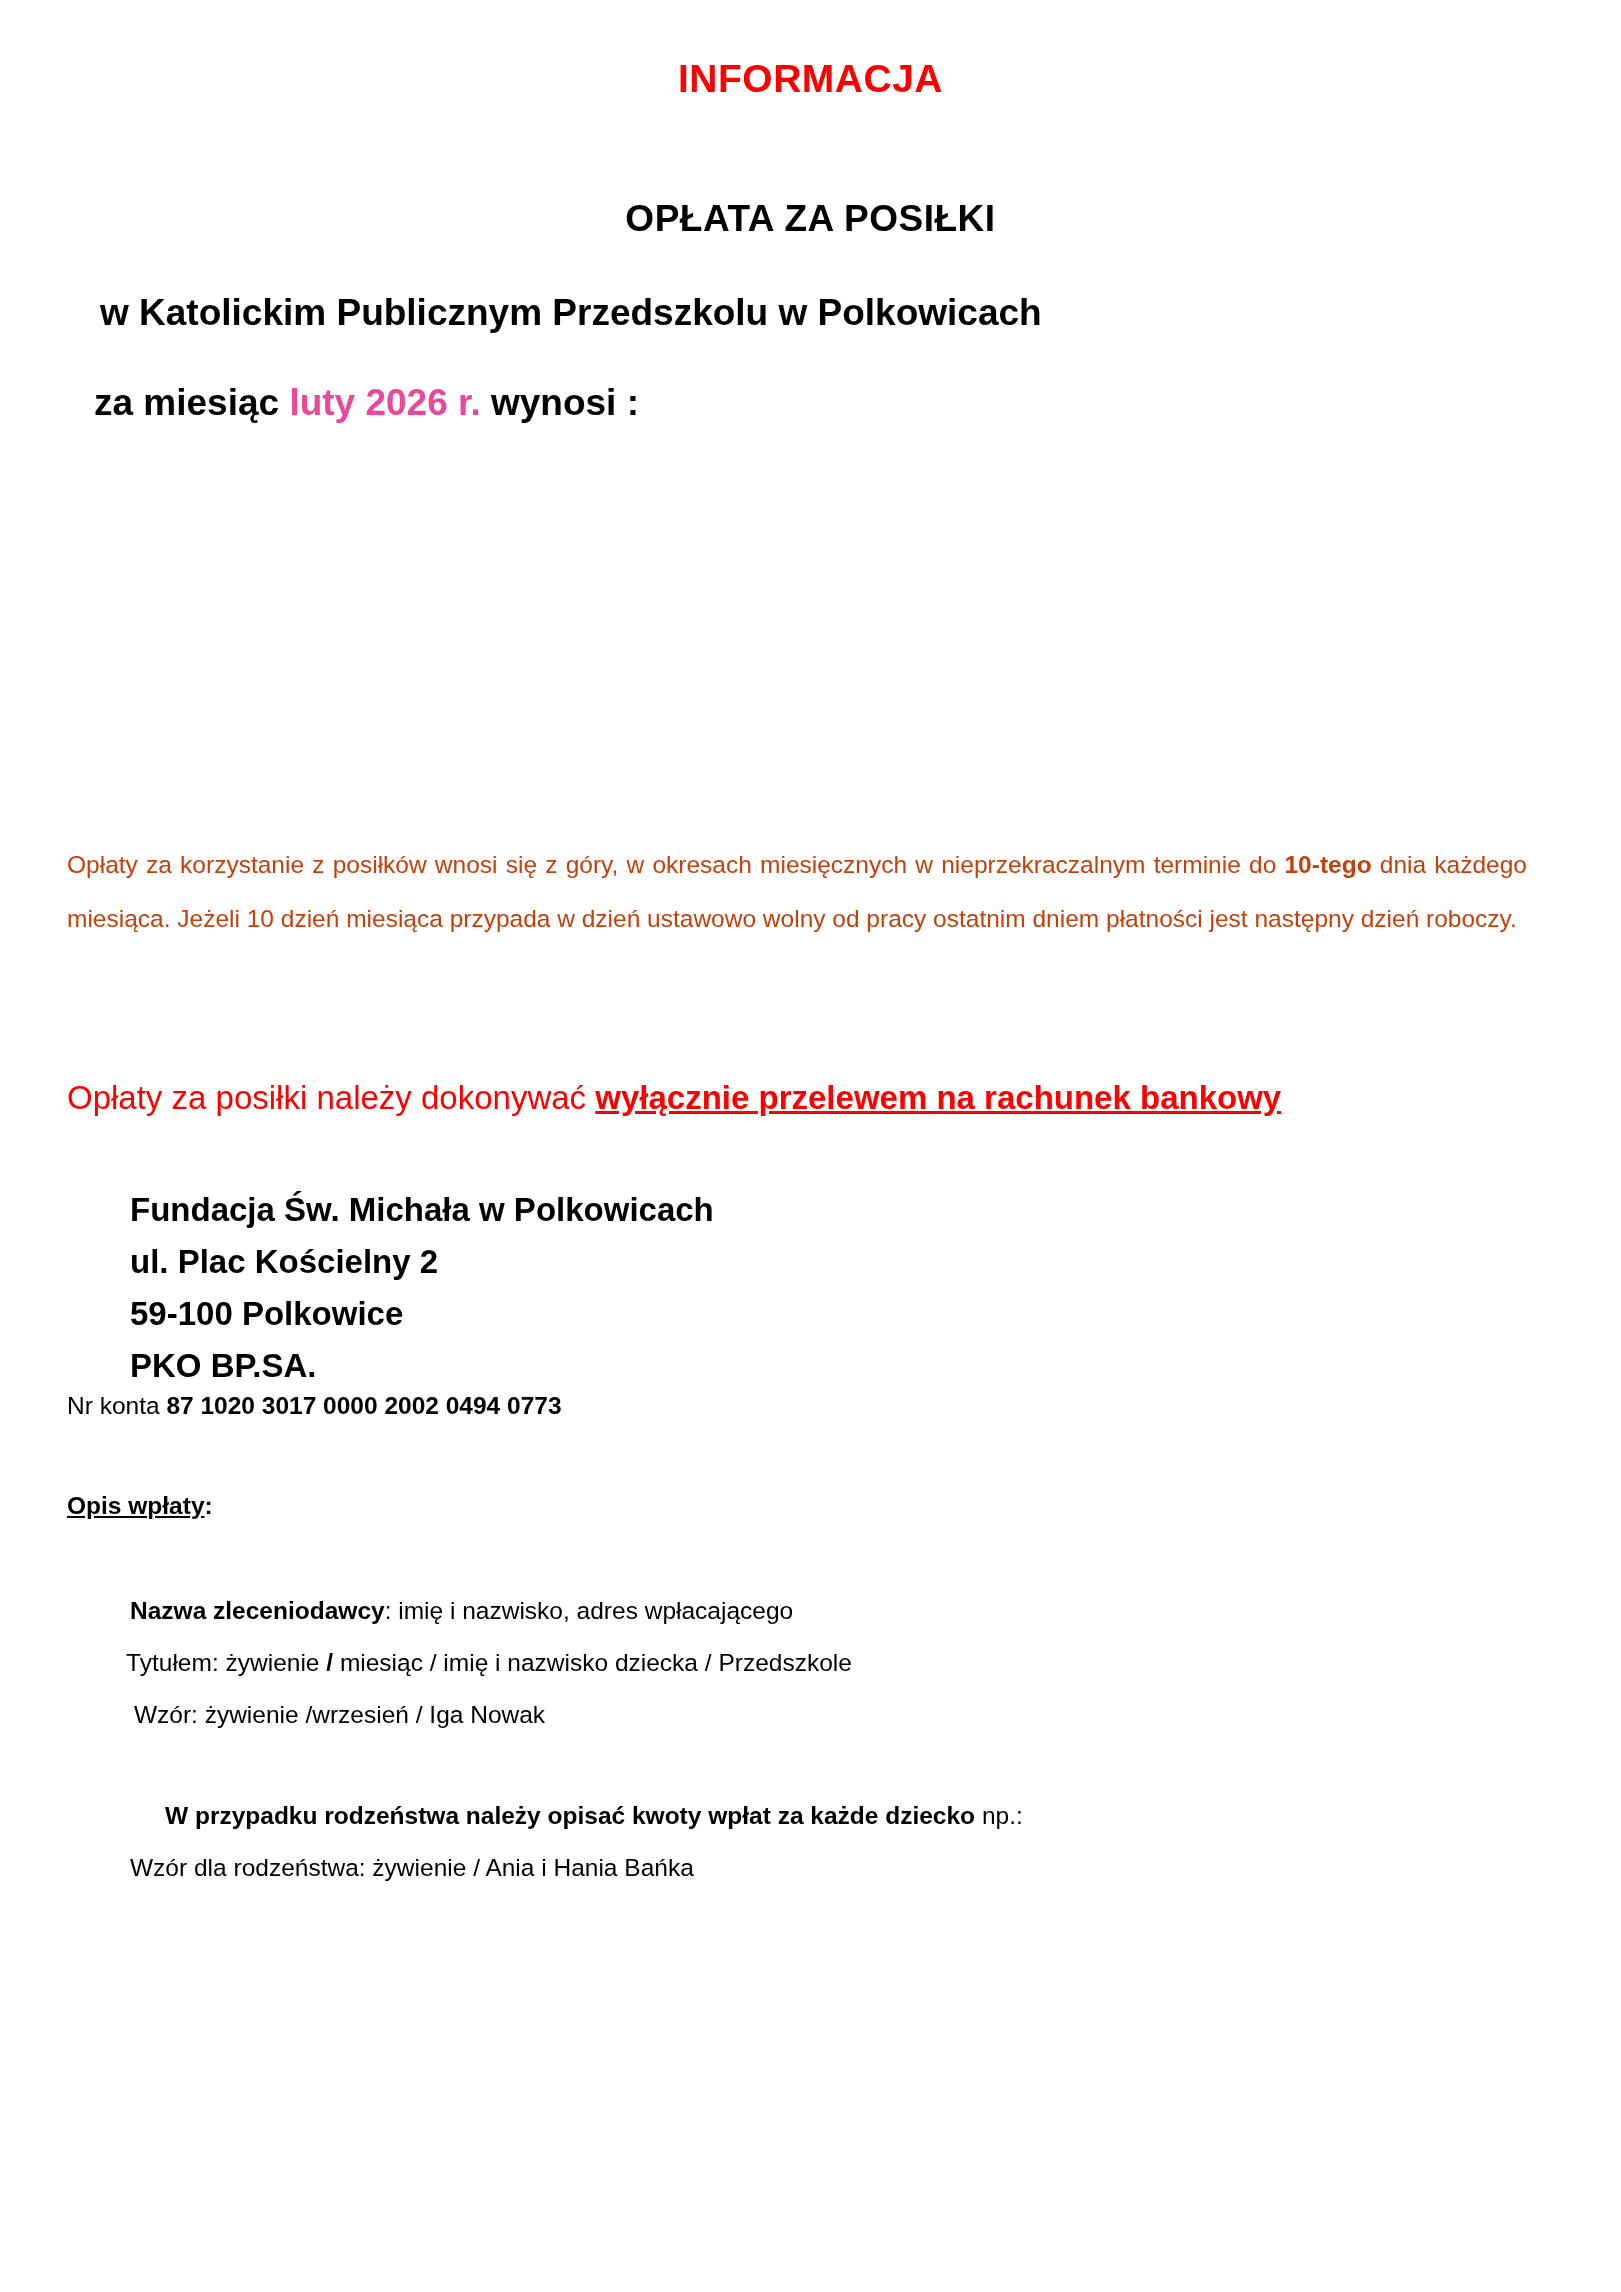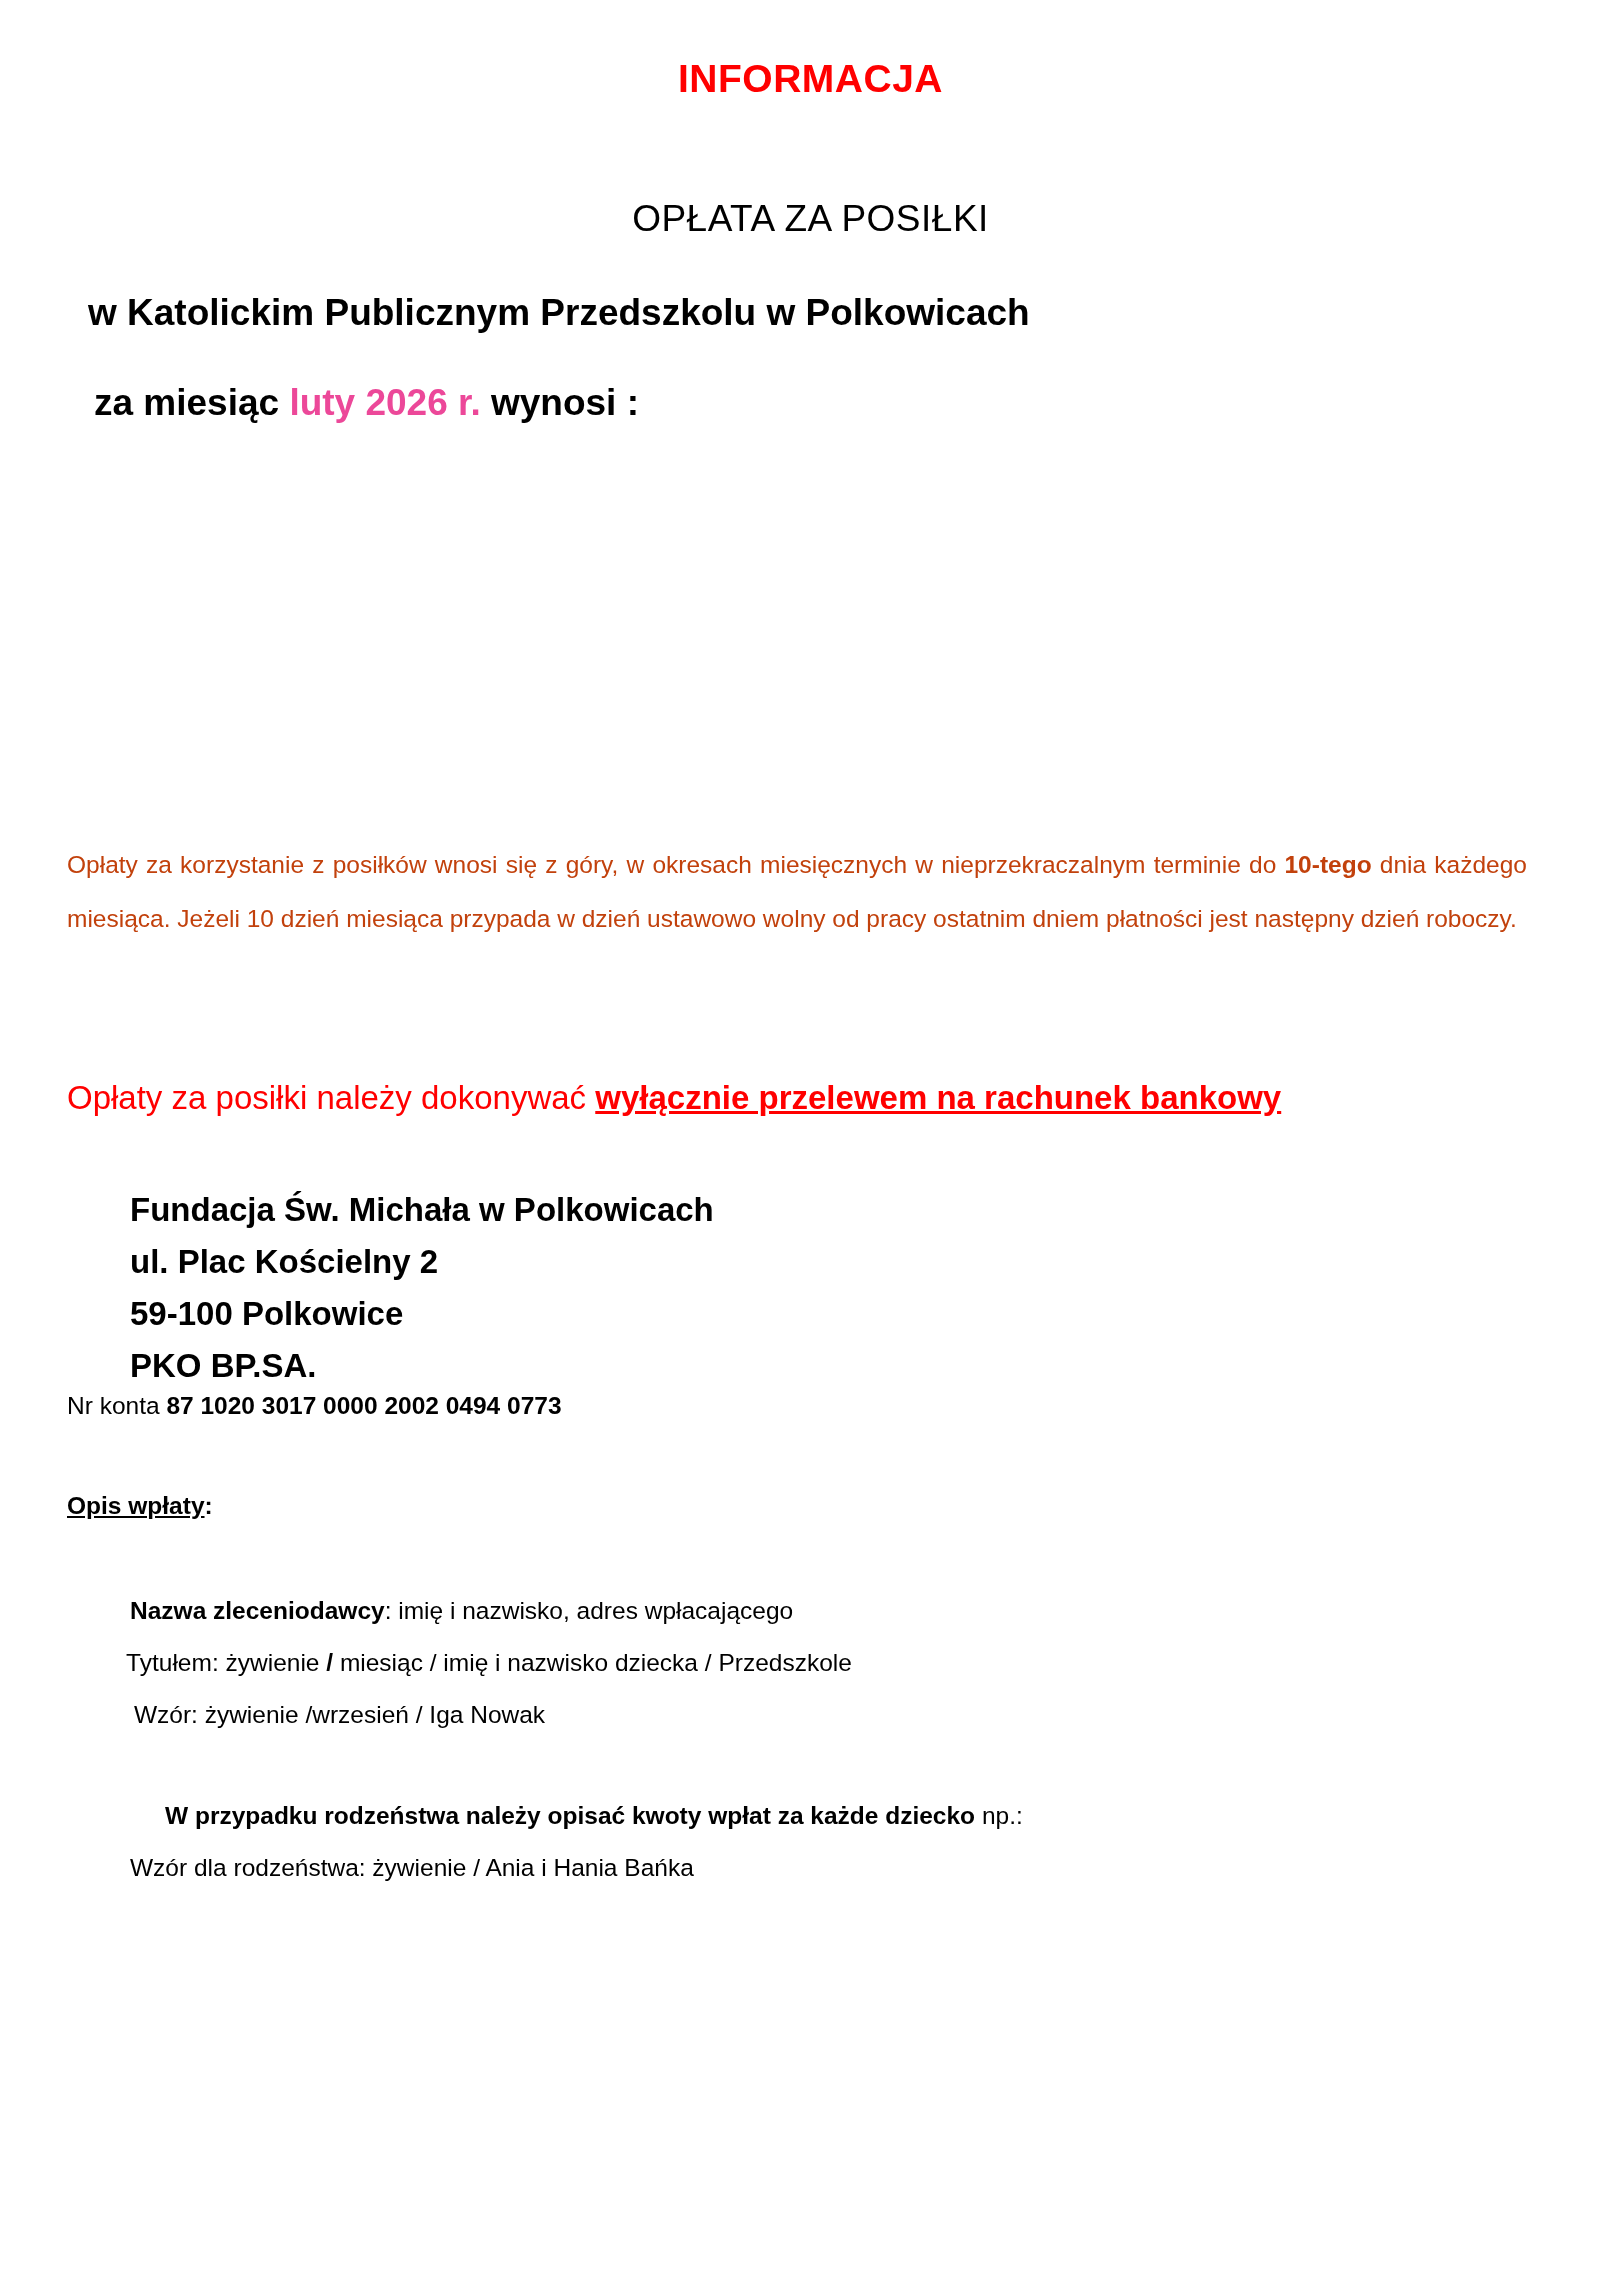--- a/index.html
+++ b/index.html
@@ -43,7 +43,7 @@
     width: 1621px;
     text-align: center;
     font-size: 37px;
-    font-weight: normal;
+    font-weight: bold;
     color: #000000;
     letter-spacing: 0.5px;
   }

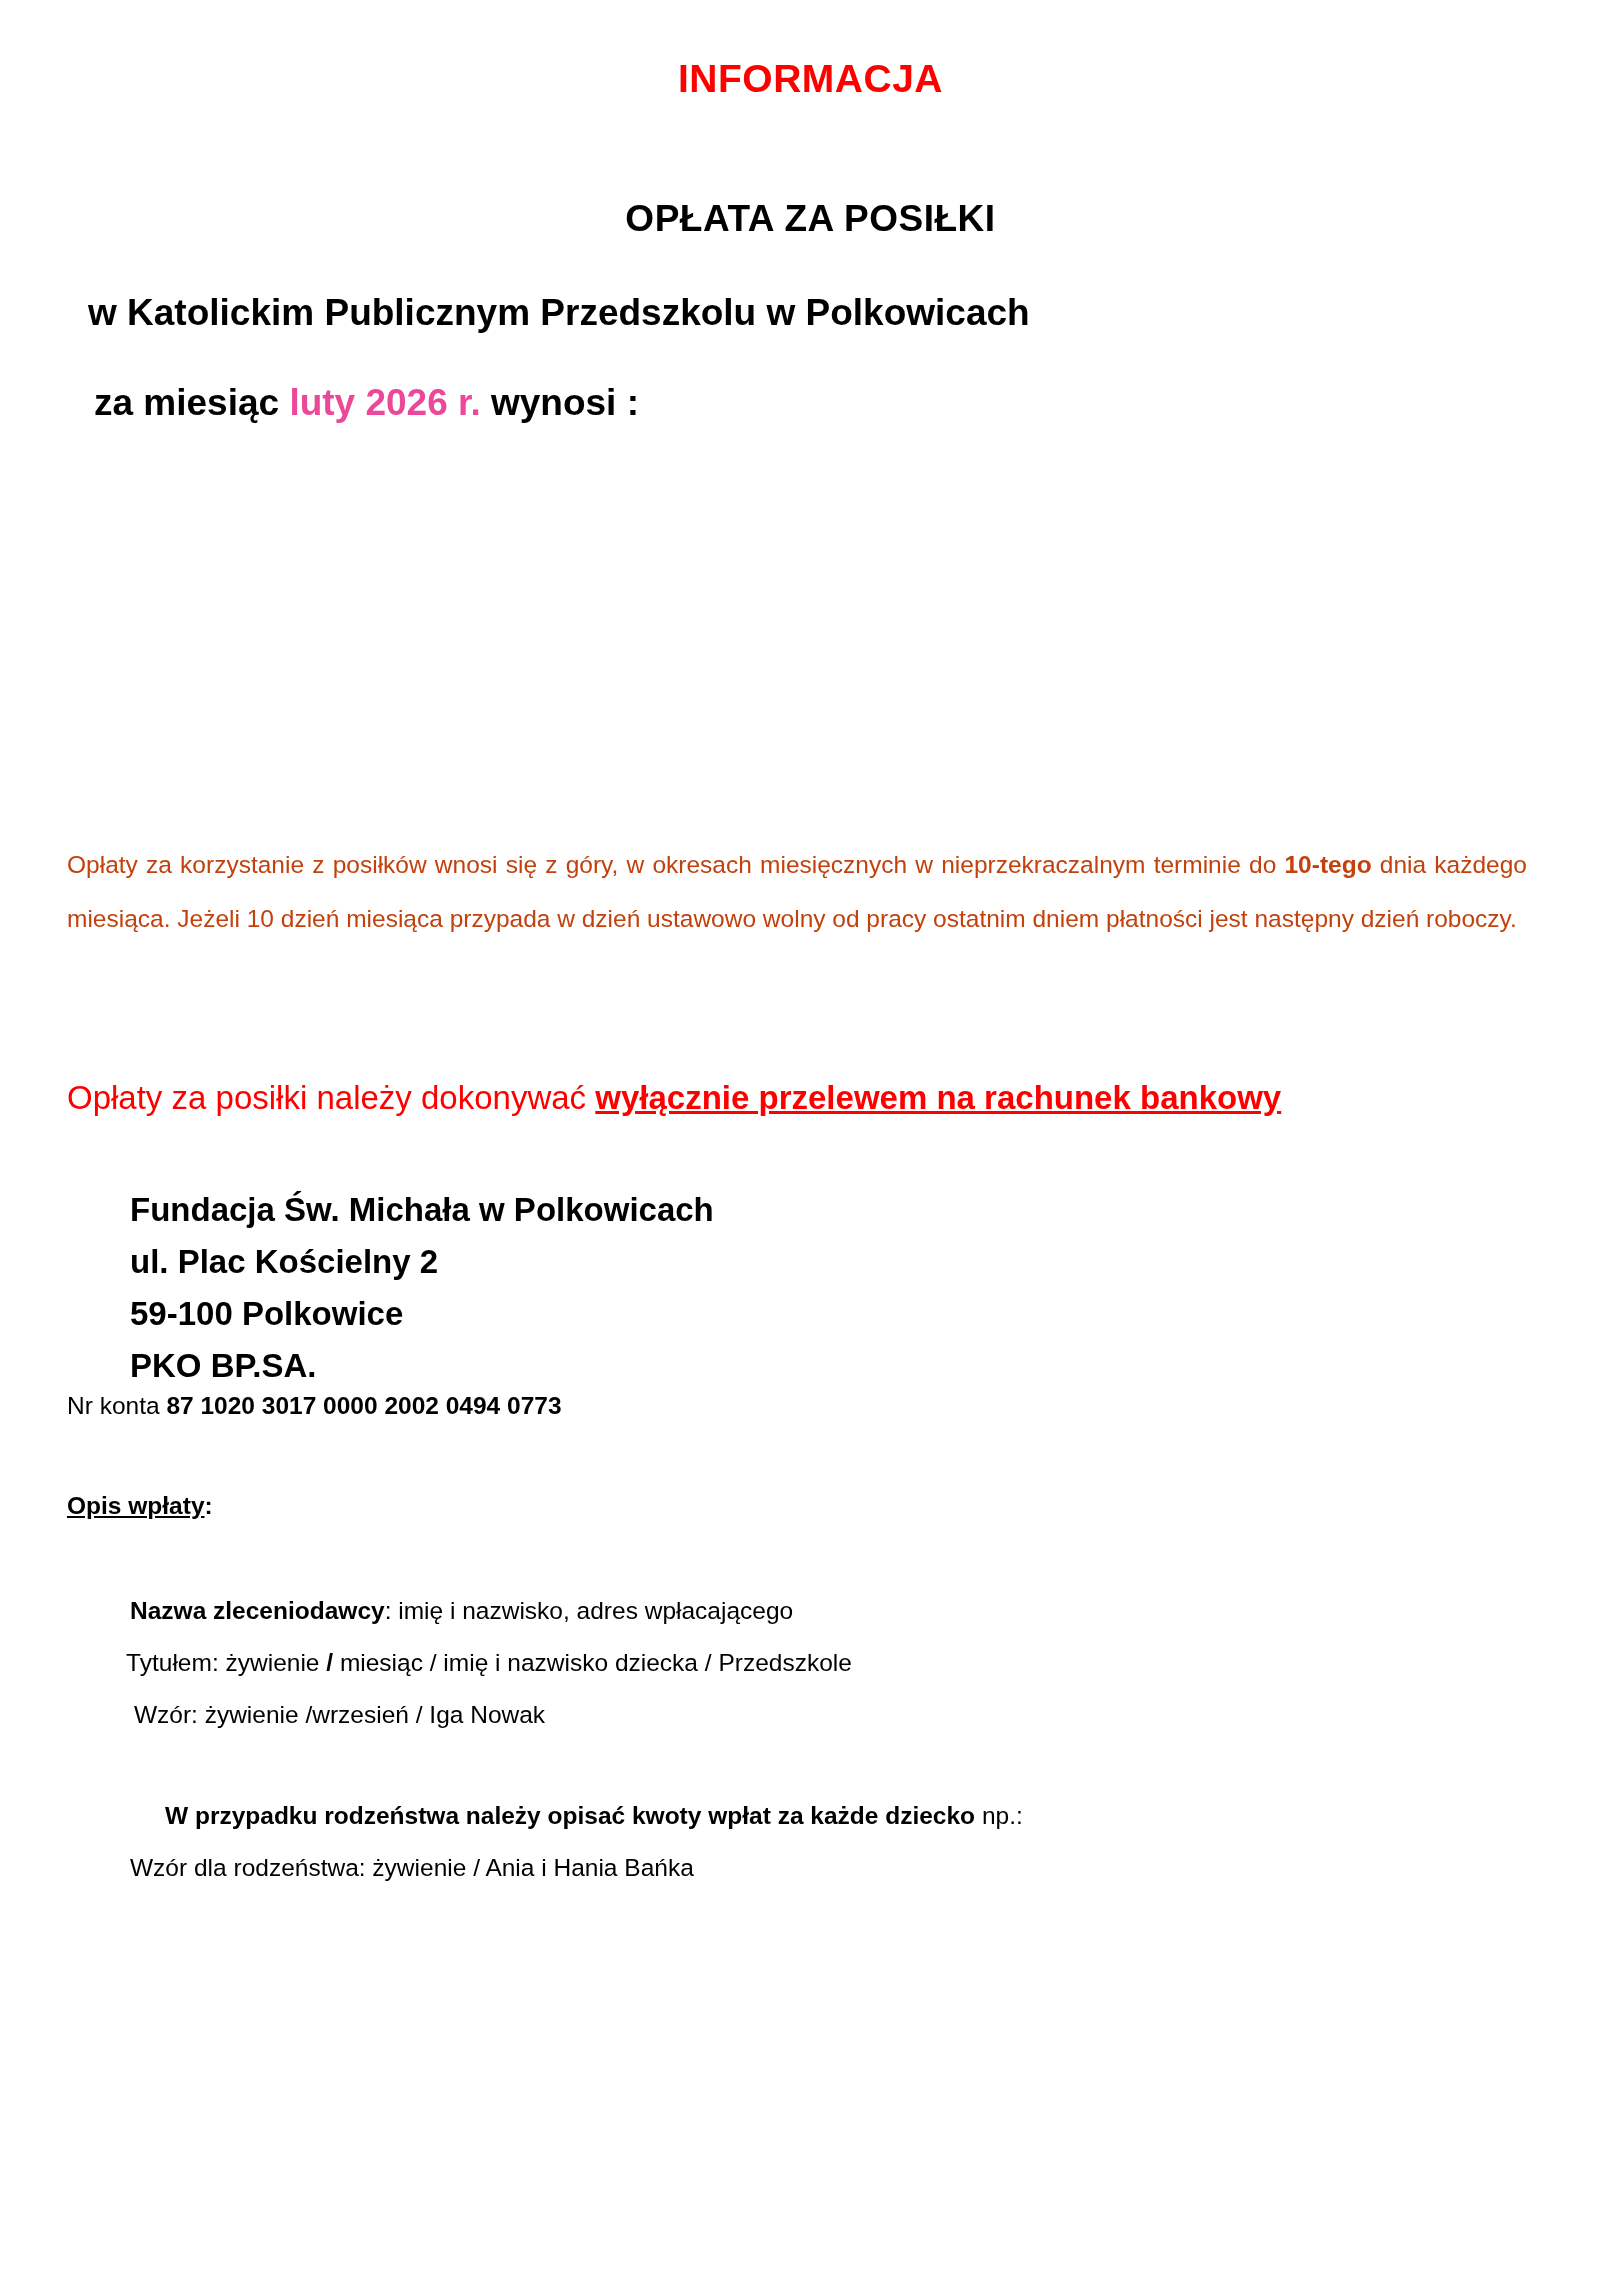--- a/index.html
+++ b/index.html
@@ -55,7 +55,7 @@
     white-space: nowrap;
   }
   .heading-przedszkole {
-    left: 88px;
+    left: 100px;
     top: 292px;
   }
   .heading-miesiac {

